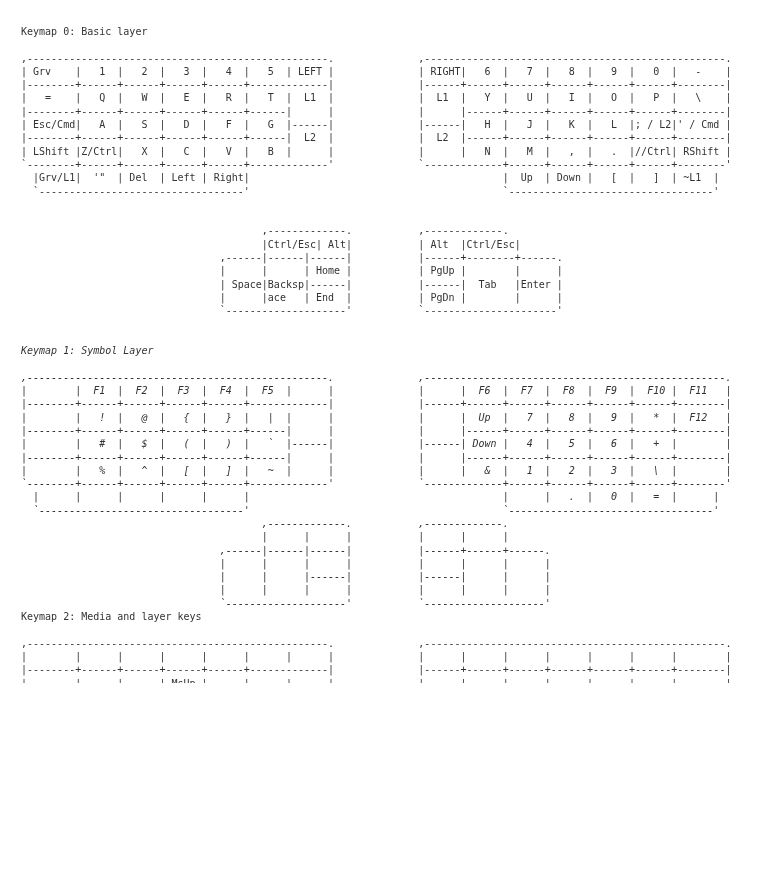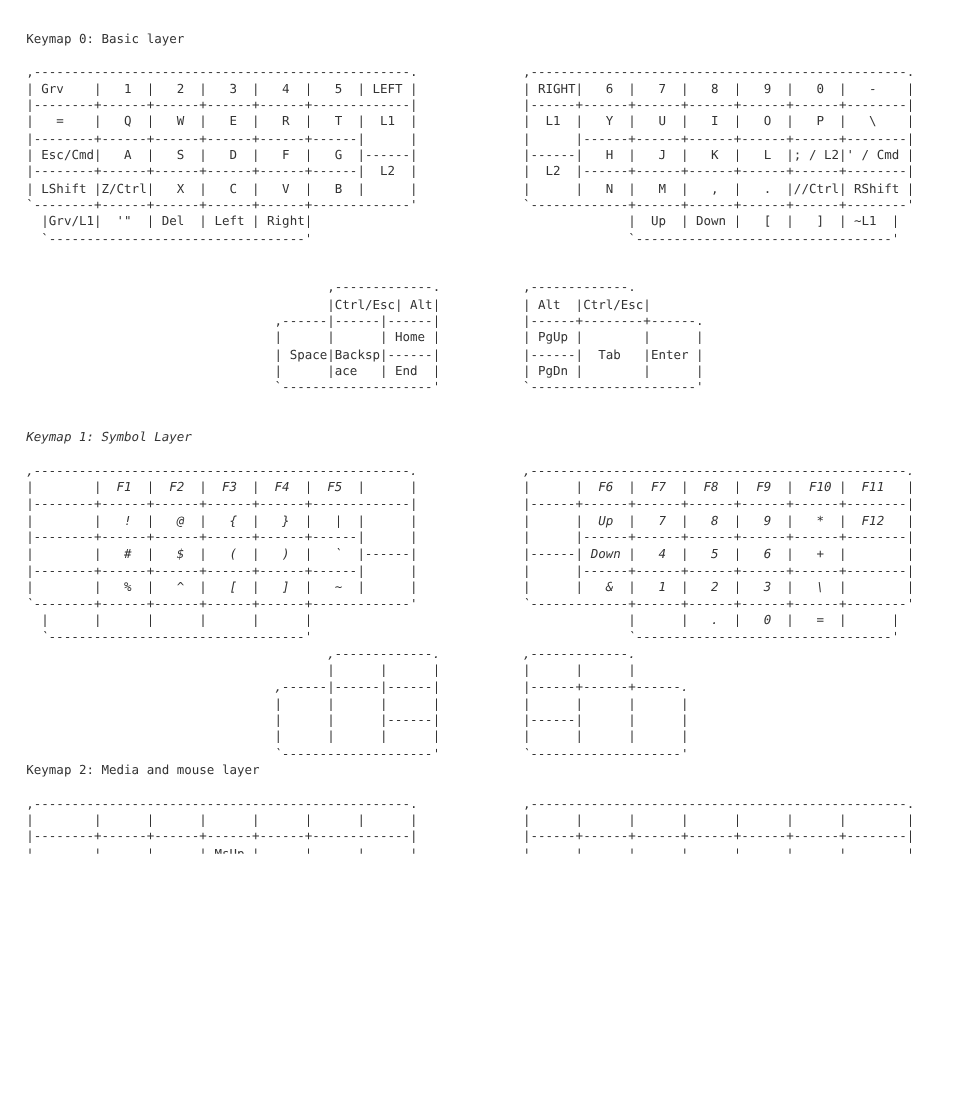--- a/index.html
+++ b/index.html
@@ -87,7 +87,7 @@
   </section>
 
   <section class="section-2">
-    <div class="km-title">Keymap 2: Media and mouse layer</div>
+    <div class="km-title">Keymap 2: Media and layer keys</div>
     <pre class="km-art">,--------------------------------------------------.              ,--------------------------------------------------.
 |        |      |      |      |      |      |      |              |      |      |      |      |      |      |        |
 |--------+------+------+------+------+-------------|              |------+------+------+------+------+------+--------|

